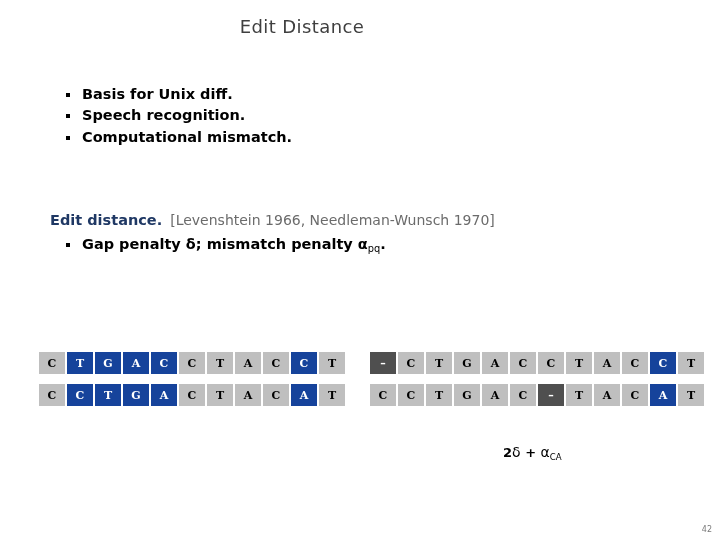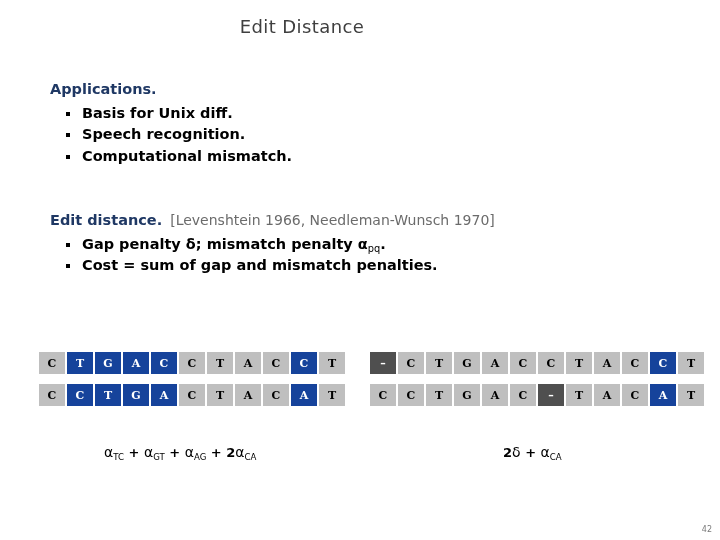--- a/index.html
+++ b/index.html
@@ -161,9 +161,6 @@
   <div class="slide-title">Edit Distance</div>
 
   <div class="block block-applications">
-    <div class="lead">
-      <span>Applications.</span>
-    </div>
     <ul class="bullets" id="applications-list">
         <li><span class="bullet-marker"></span><span>Basis for Unix diff.</span></li>
         <li><span class="bullet-marker"></span><span>Speech recognition.</span></li>

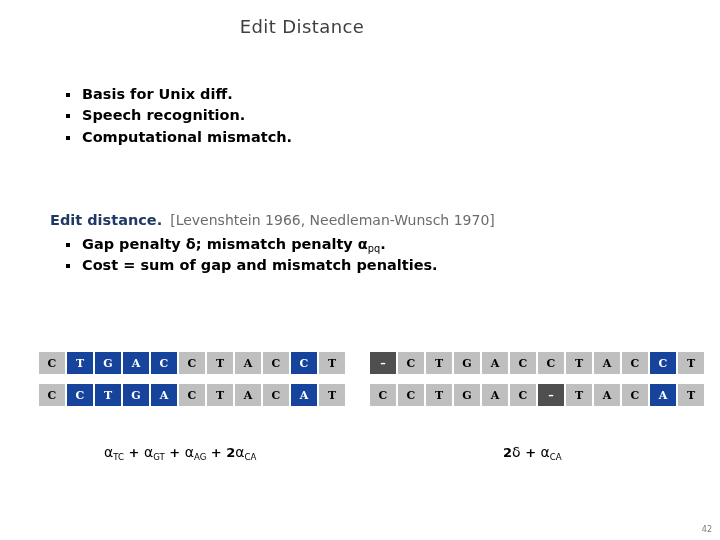--- a/index.html
+++ b/index.html
@@ -174,7 +174,6 @@
     </div>
     <ul class="bullets" id="editdistance-list">
         <li><span class="bullet-marker"></span><span>Gap penalty δ; mismatch penalty α</span><sub>pq</sub><span>.</span></li>
-        <li><span class="bullet-marker"></span><span>Cost = sum of gap and mismatch penalties.</span></li>
       </ul>
   </div>
 

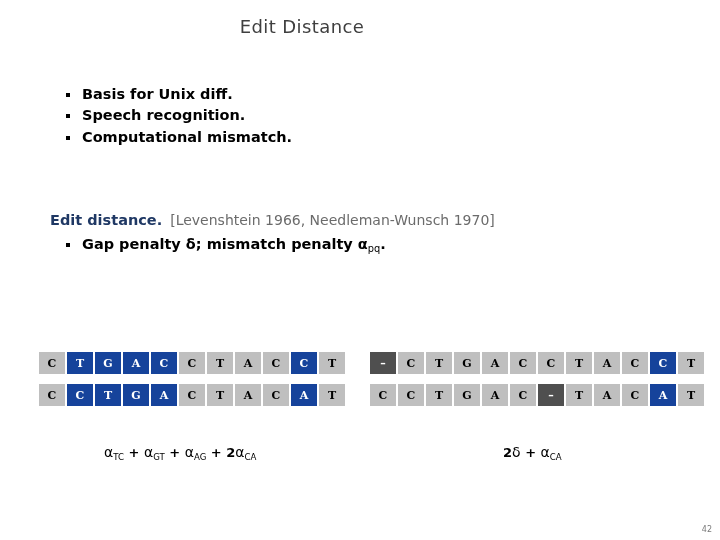--- a/index.html
+++ b/index.html
@@ -236,7 +236,6 @@
       </div>
     </div>
 
-  <div class="formula formula-left" id="formula-0"><span class="greek">α</span><sub>TC</sub><span> + </span><span class="greek">α</span><sub>GT</sub><span> + </span><span class="greek">α</span><sub>AG</sub><span> + </span><span>2</span><span class="greek">α</span><sub>CA</sub></div>
   <div class="formula formula-right" id="formula-1"><span>2</span><span class="greek">δ</span><span> + </span><span class="greek">α</span><sub>CA</sub></div>
 
   <div class="page-number">42</div>

